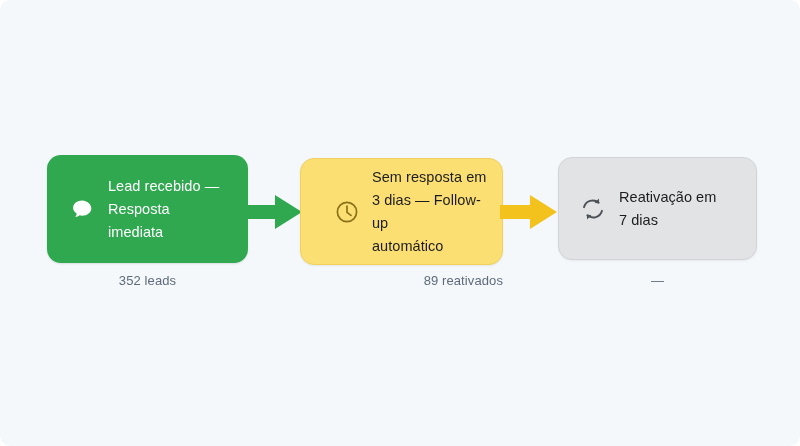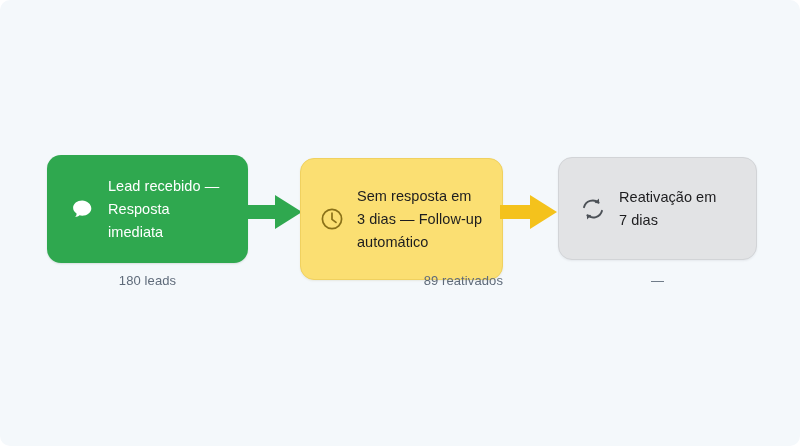--- a/index.html
+++ b/index.html
@@ -79,10 +79,10 @@
     left: 300px;
     top: 158px;
     width: 203px;
-    height: 122px;
+    height: 107px;
     background: #fbdf72;
     border: 1px solid #f0d15f;
-    padding: 0 12px 0 12px;
+    padding: 0 12px 0 27px;
     box-shadow: 0 1px 2px rgba(120, 100, 20, 0.10);
   }
   .node-2 .node-icon { width: 38px; }

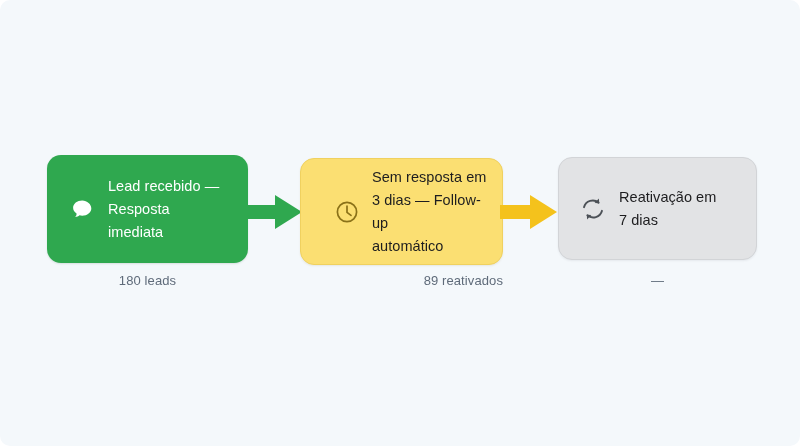--- a/index.html
+++ b/index.html
@@ -186,7 +186,7 @@
 7 dias</span>
     </div>
 
-    <div class="caption caption-1">180 leads</div>
+    <div class="caption caption-1">352 leads</div>
     <div class="caption caption-2">89 reativados</div>
     <div class="caption caption-3">—</div>
 

